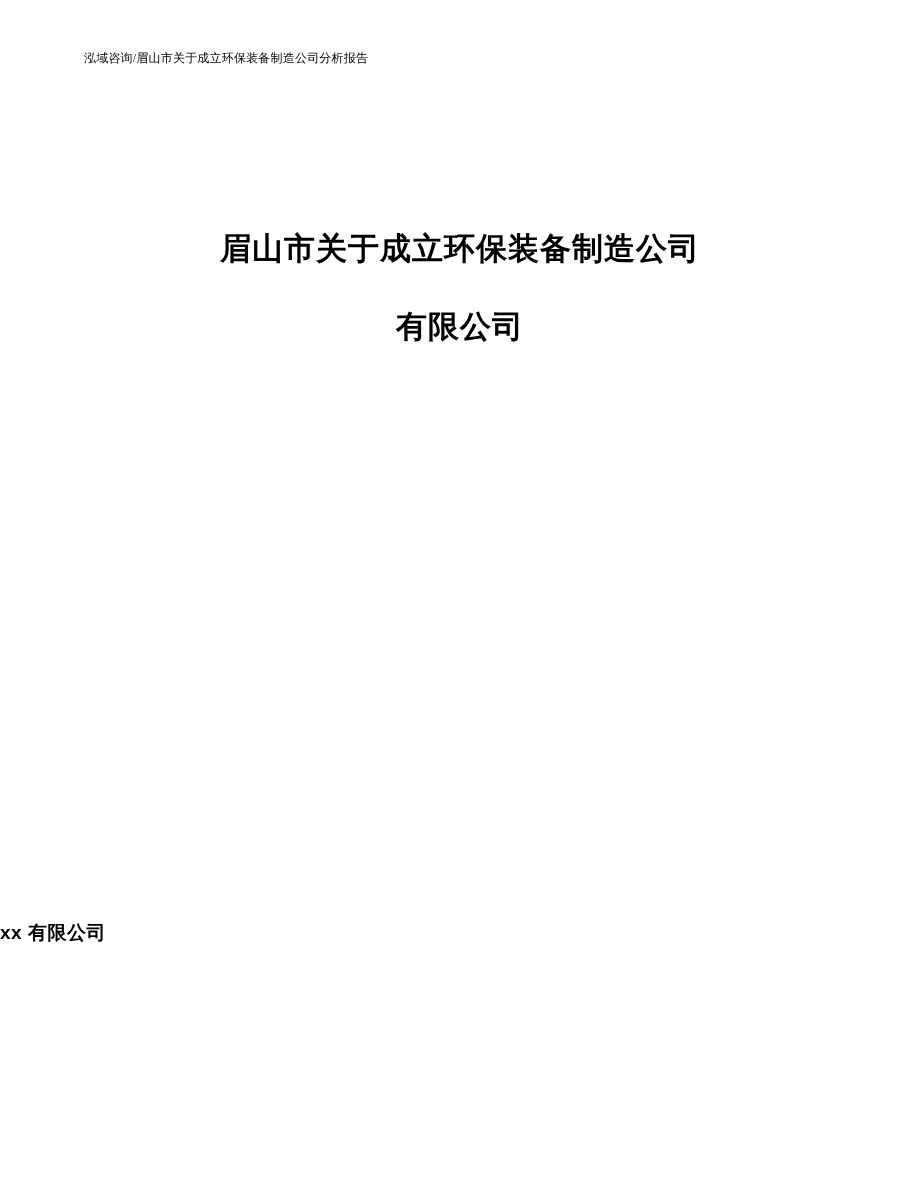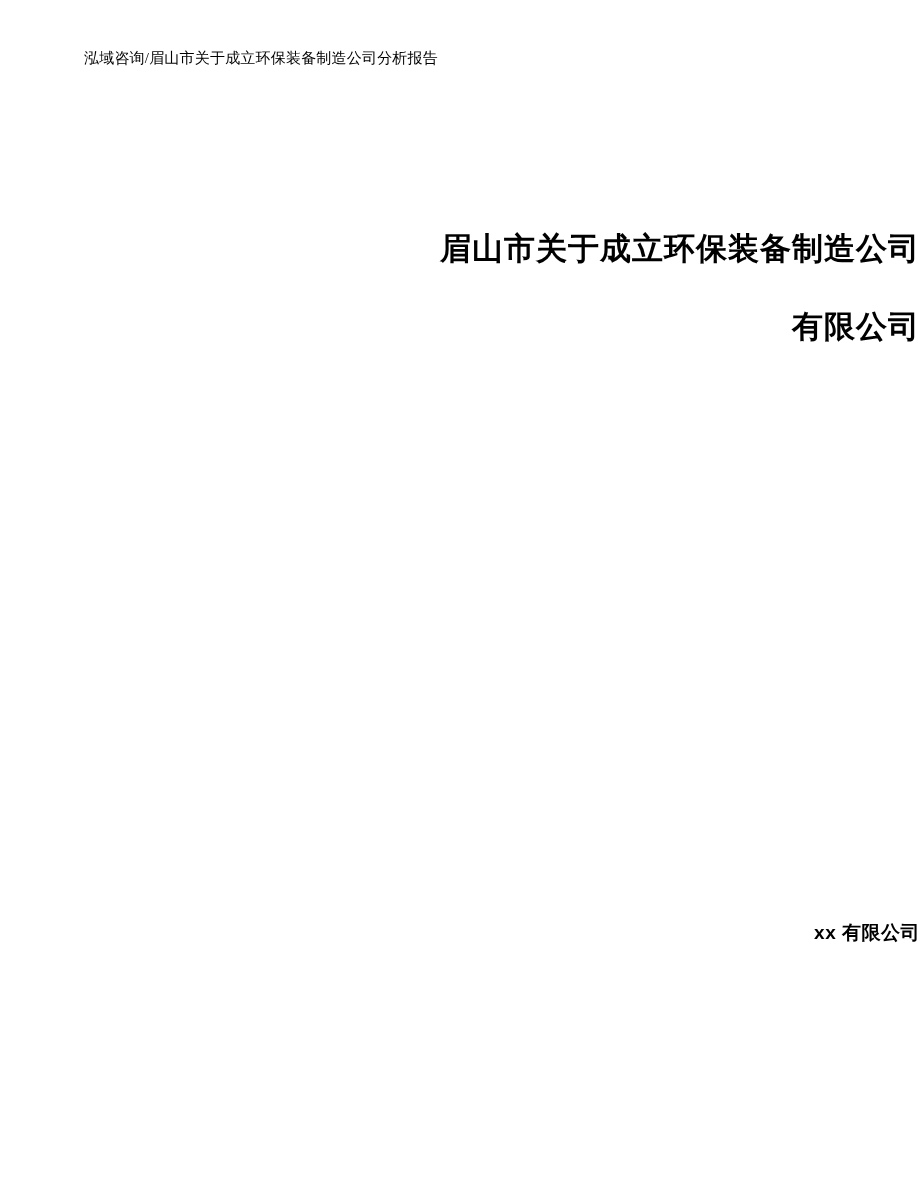--- a/index.html
+++ b/index.html
@@ -25,7 +25,7 @@
     position: absolute;
     left: 84px;
     top: 48px;
-    font-size: 15px;
+    font-size: 12px;
     line-height: 20px;
     letter-spacing: 0.2px;
     color: #000000;

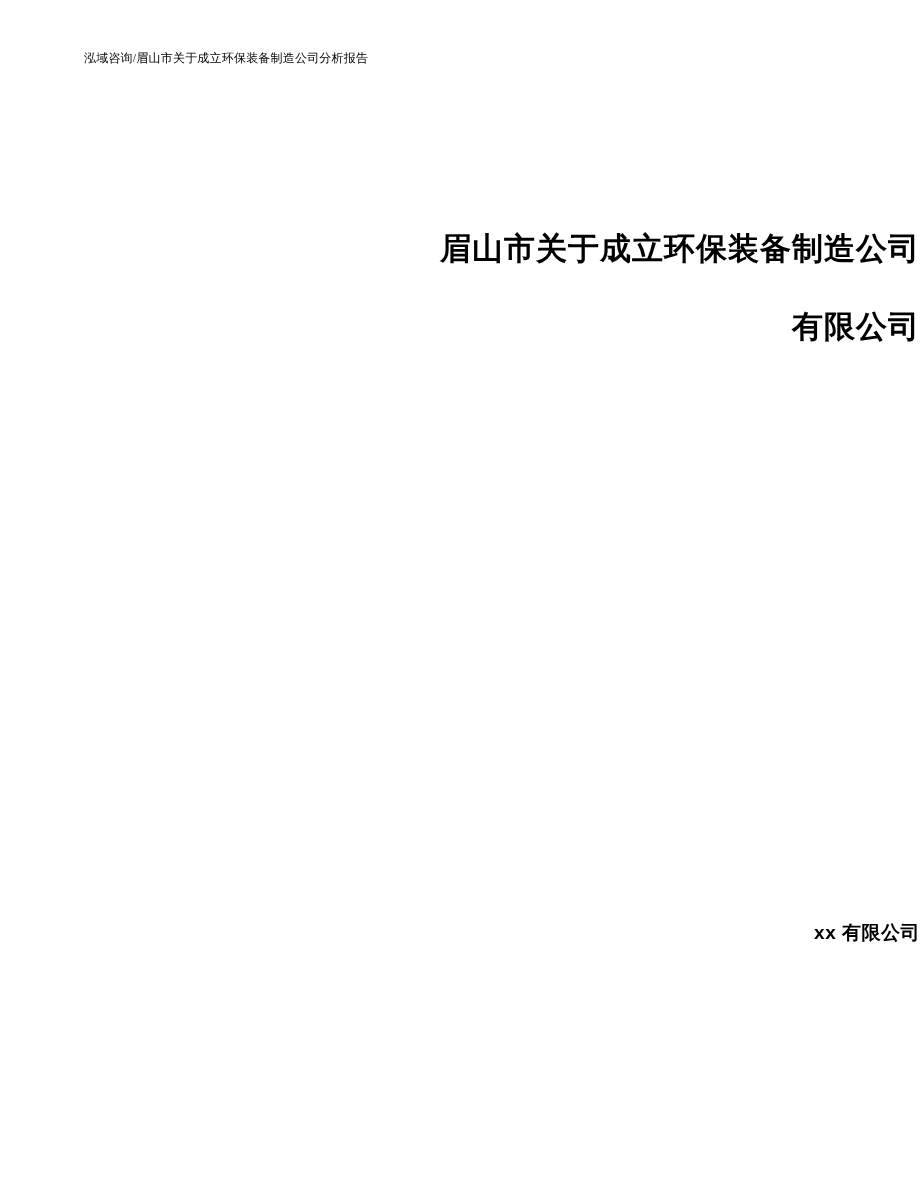--- a/index.html
+++ b/index.html
@@ -37,7 +37,7 @@
     left: 0;
     top: 210px;
     width: 920px;
-    text-align: right;
+    text-align: center;
   }
   .title-line {
     font-size: 31px;

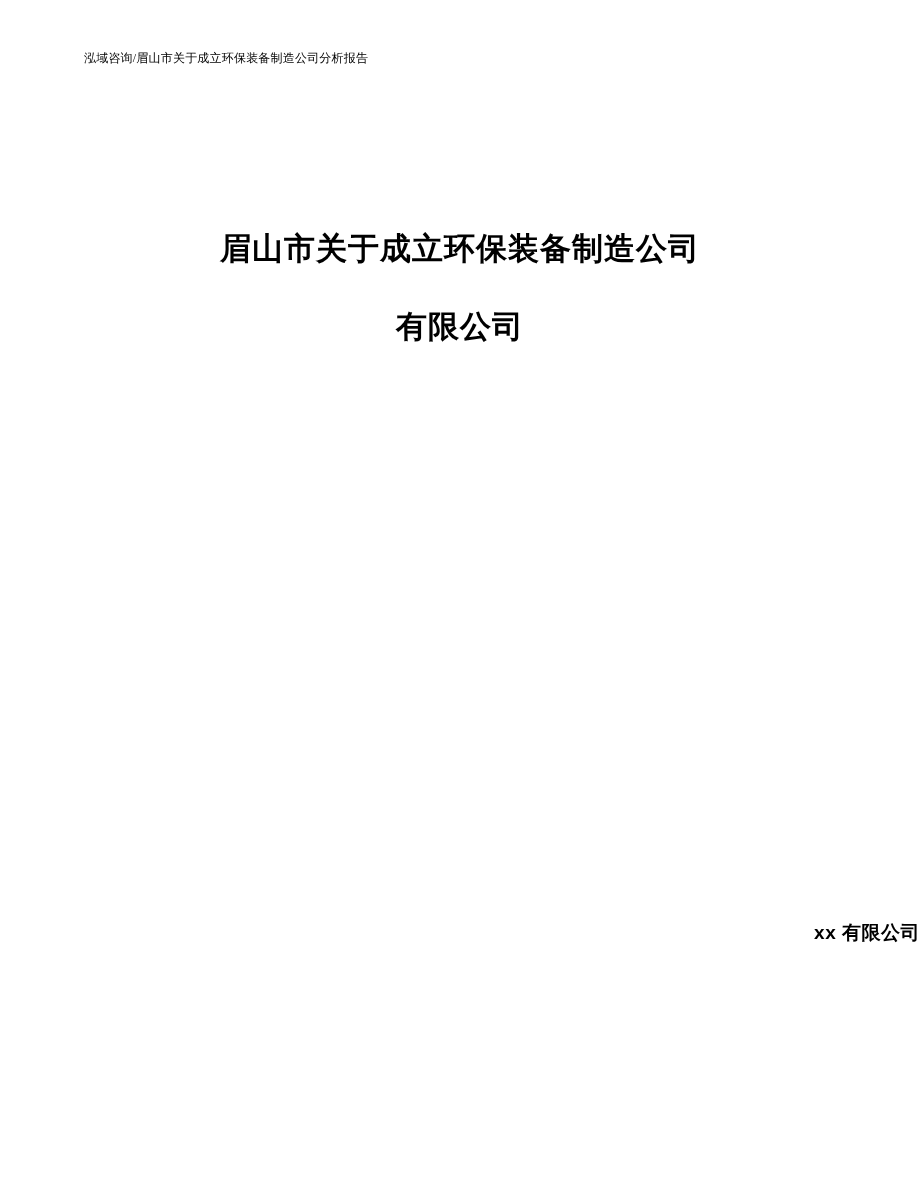--- a/index.html
+++ b/index.html
@@ -52,7 +52,7 @@
     left: 0;
     top: 920px;
     width: 920px;
-    text-align: right;
+    text-align: left;
     font-size: 19px;
     font-weight: bold;
     letter-spacing: 0.5px;

